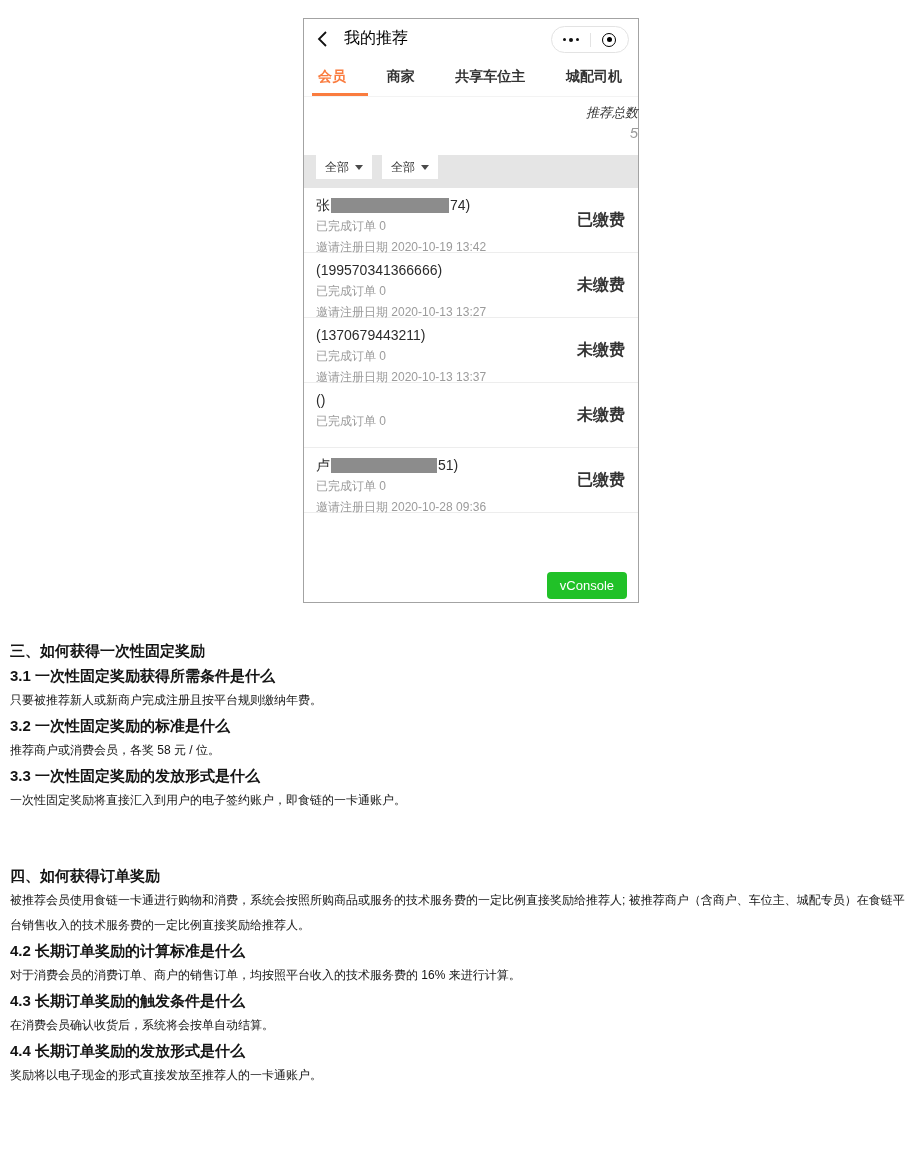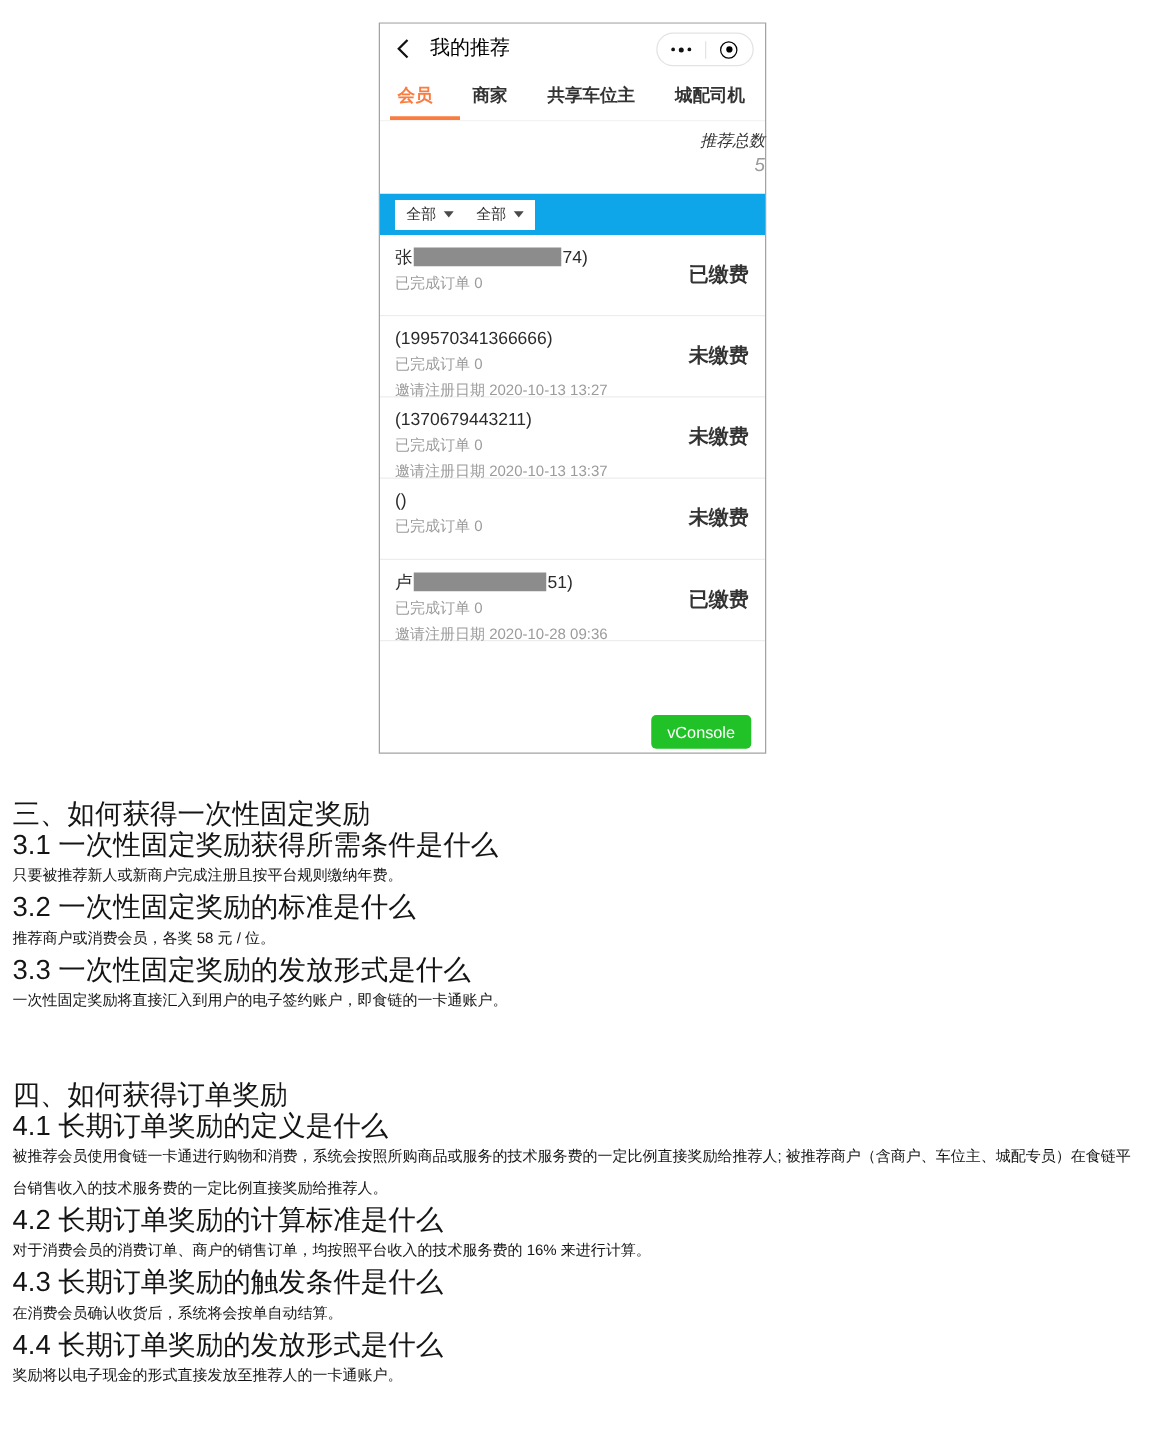--- a/index.html
+++ b/index.html
@@ -8,7 +8,7 @@
   body { position:relative; overflow:hidden; }
 
   
-  .phone { position:absolute; left:303px; top:18px; width:310px; height:585px;
+  .phone { position:absolute; left:303px; top:18px; width:336px; height:585px;
     border:1px solid #a3a3a3; background:#fff; }
 
   .p-header { height:39px; position:relative; display:flex; align-items:center;

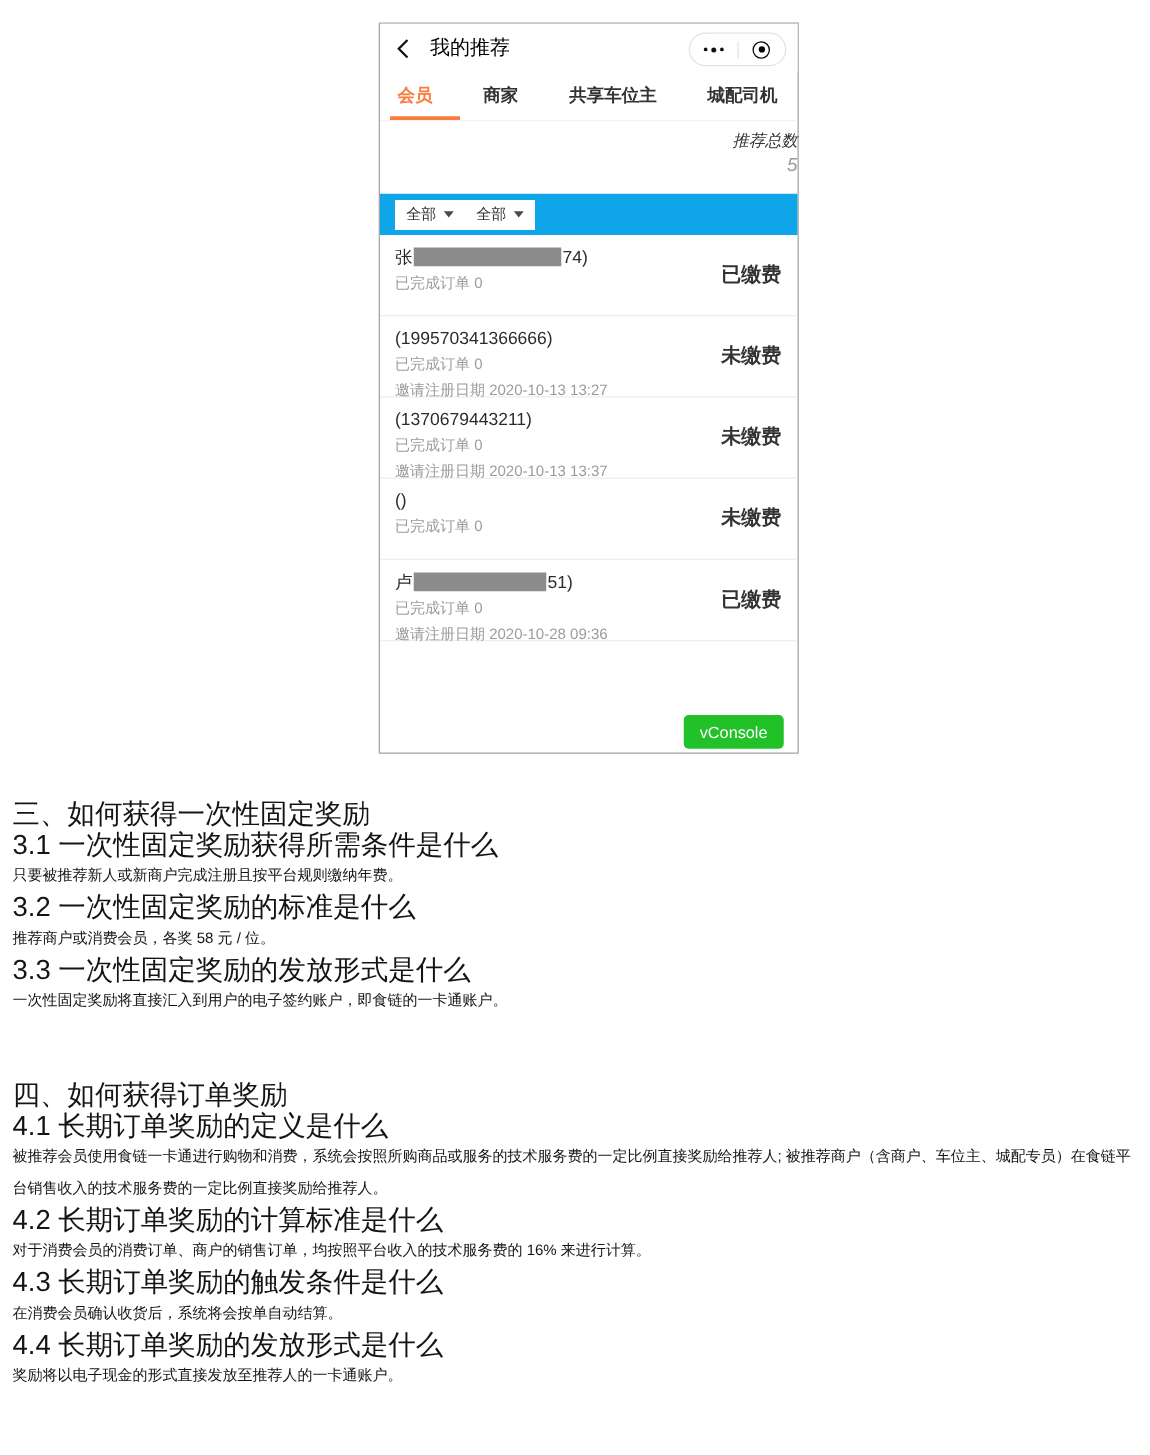--- a/index.html
+++ b/index.html
@@ -38,8 +38,8 @@
   .sum-label { font-size:13px; color:#333; }
   .sum-value { font-size:15px; color:#9a9a9a; margin-top:2px; }
 
-  .p-filterbar { margin-top:11px; height:33px; background:#0ea5e9; display:flex;
-    align-items:center; padding:0 12px; }
+  .p-filterbar { margin-top:11px; height:33px; background:#e5e5e5; display:flex;
+    padding:0 12px; gap:10px; }
   .p-filter { background:#fff; height:24px; padding:0 9px; display:flex;
     align-items:center; gap:6px; font-size:12px; color:#333; cursor:pointer; }
   .tri-down { width:0; height:0; border-left:4px solid transparent;

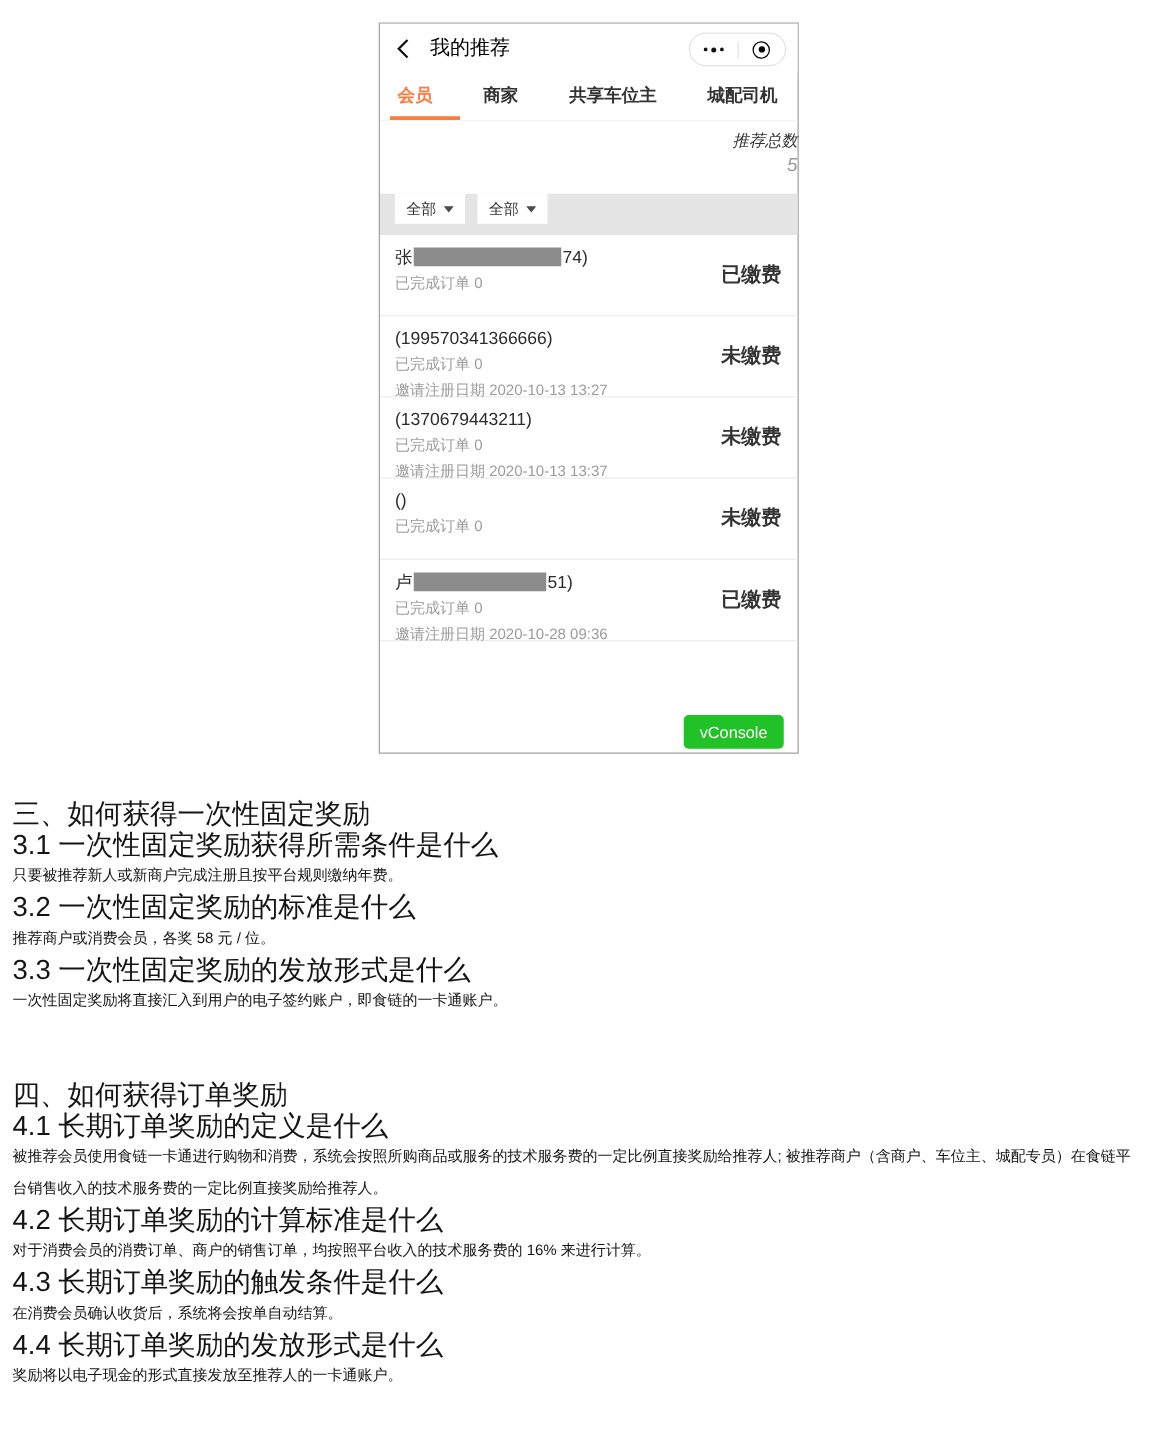--- a/index.html
+++ b/index.html
@@ -126,6 +126,7 @@
         <span>74)</span>
       </div>
       <div class="row-orders">已完成订单 0</div>
+      <div class="row-date">邀请注册日期 2020-10-19 13:42</div>
       <span class="row-status">已缴费</span>
     </div>
 

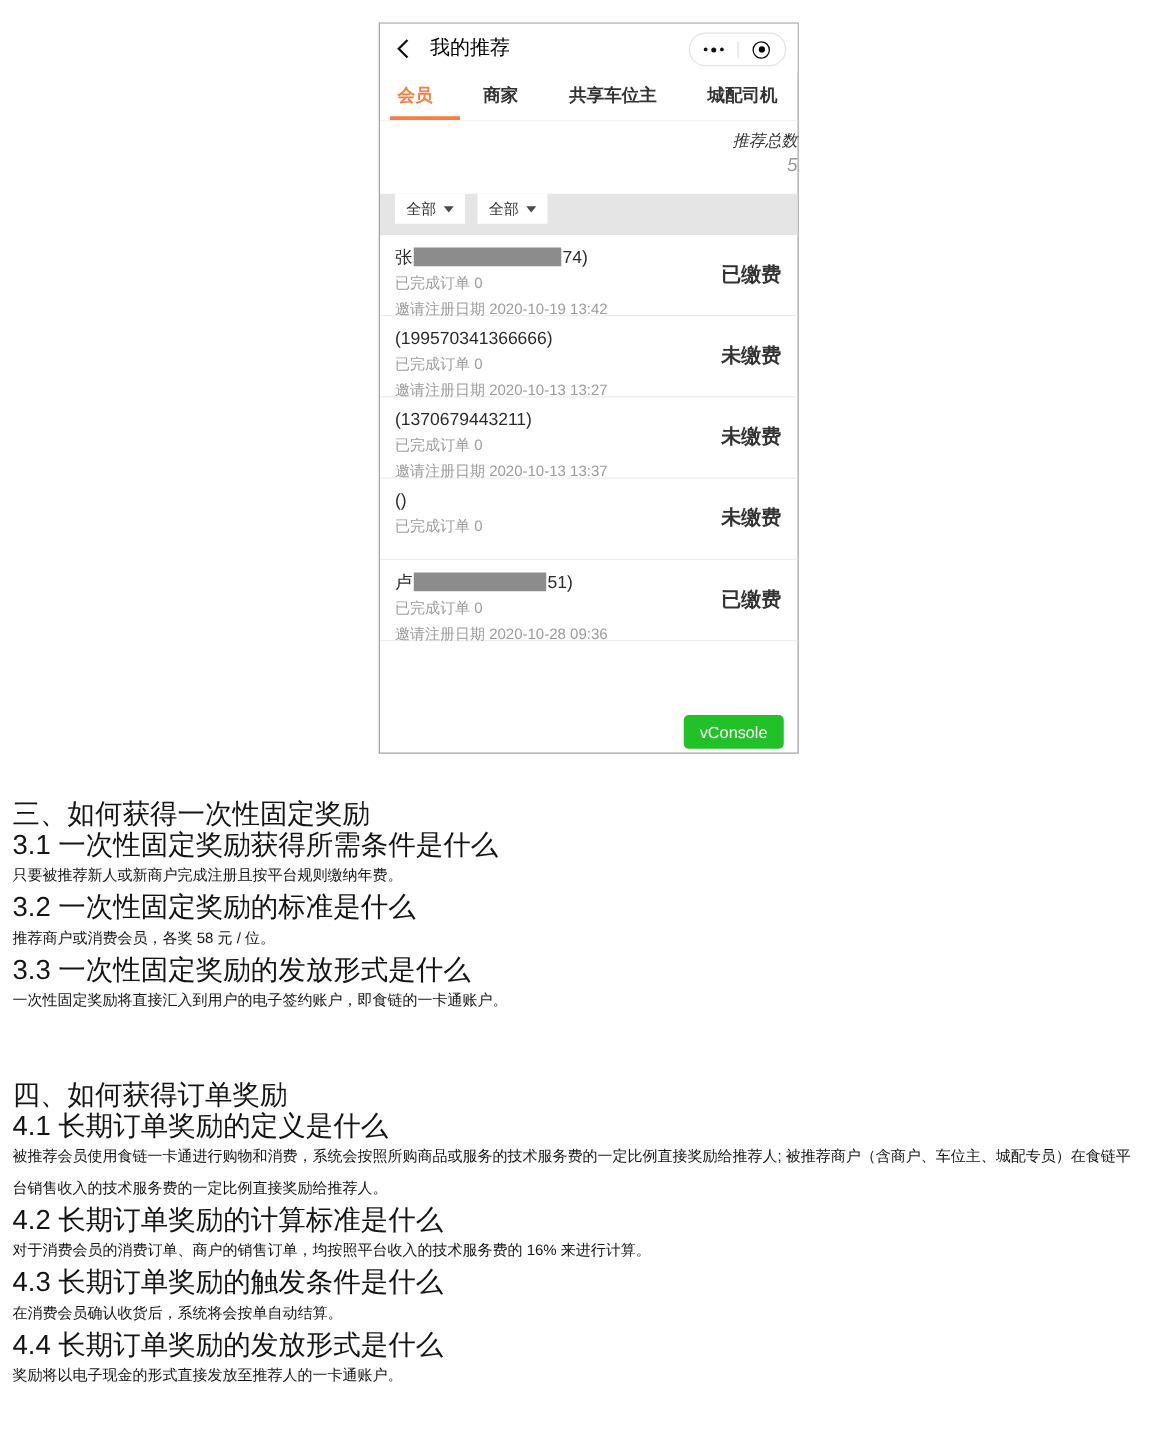--- a/index.html
+++ b/index.html
@@ -61,7 +61,7 @@
 
   
   .doc { position:absolute; left:10px; top:638px; width:902px; color:#141414; }
-  .doc-h2, .doc-h3 { font-size:22px; font-weight:400; line-height:25px; }
+  .doc-h2, .doc-h3 { font-size:15px; font-weight:700; line-height:25px; }
   .doc-p { font-size:12px; font-weight:400; line-height:25px; }
   .doc-gap { height:50px; }
 </style>

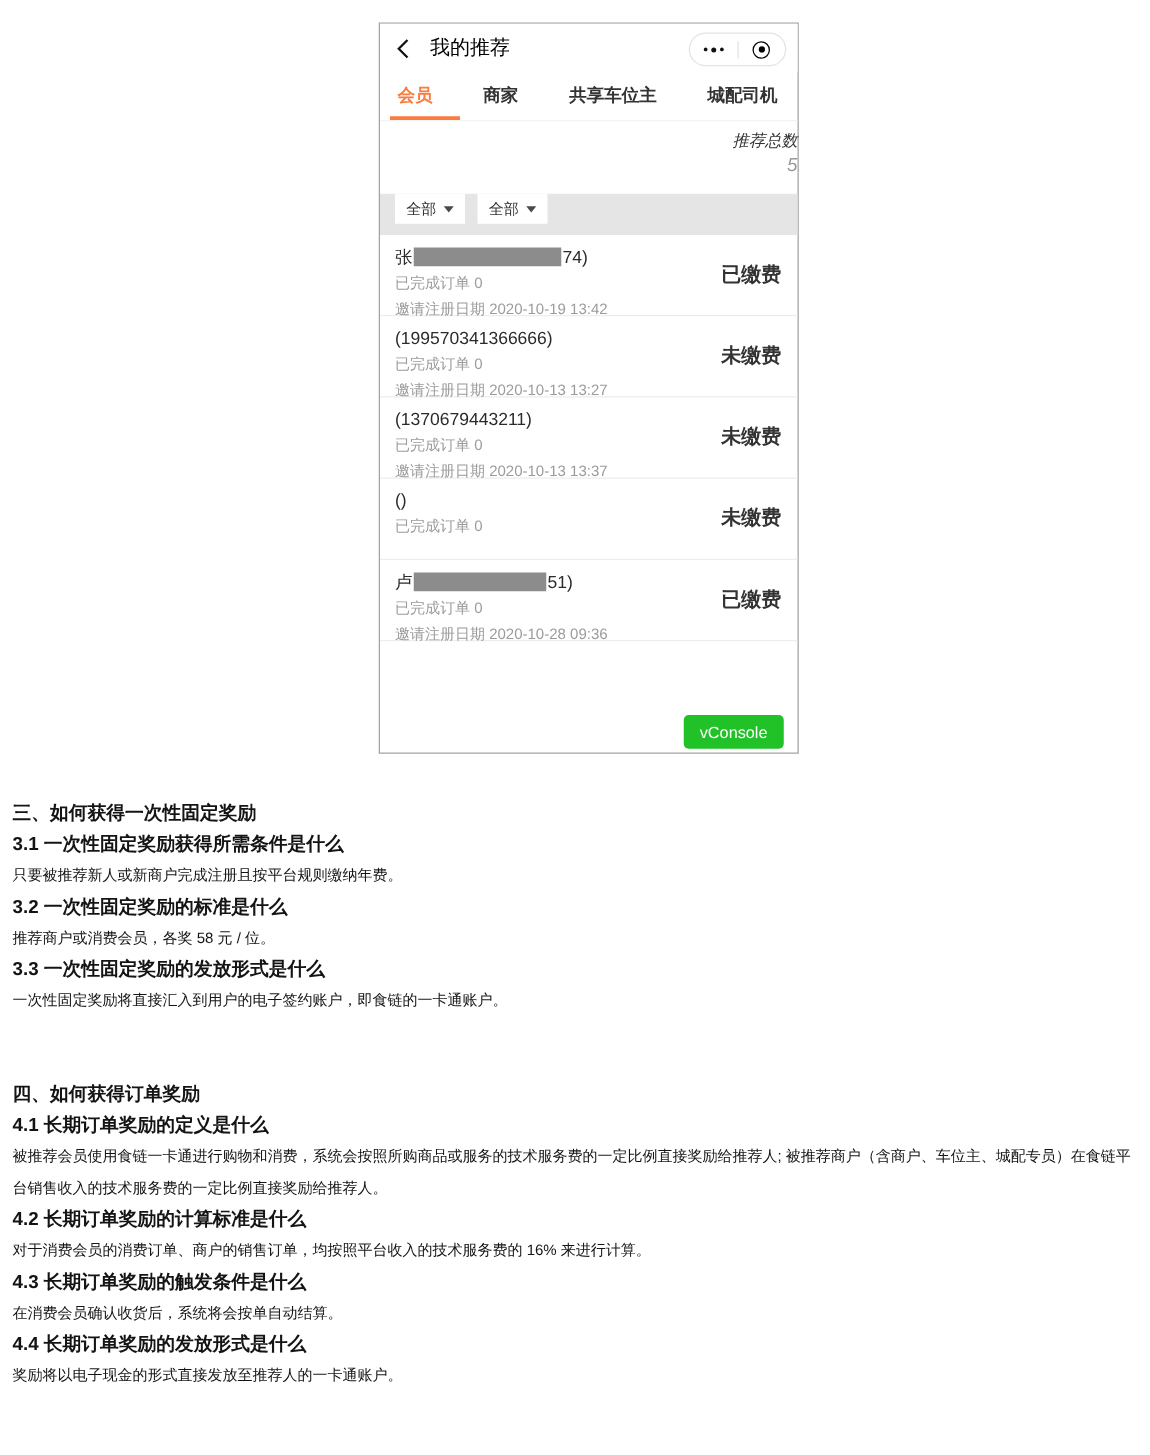--- a/index.html
+++ b/index.html
@@ -177,7 +177,6 @@
   <div class="doc-gap"></div>
 
   <div class="doc-h2">四、如何获得订单奖励</div>
-  <div class="doc-h3">4.1 长期订单奖励的定义是什么</div>
   <div class="doc-p">被推荐会员使用食链一卡通进行购物和消费，系统会按照所购商品或服务的技术服务费的一定比例直接奖励给推荐人; 被推荐商户（含商户、车位主、城配专员）在食链平台销售收入的技术服务费的一定比例直接奖励给推荐人。</div>
   <div class="doc-h3">4.2 长期订单奖励的计算标准是什么</div>
   <div class="doc-p">对于消费会员的消费订单、商户的销售订单，均按照平台收入的技术服务费的 16% 来进行计算。</div>

